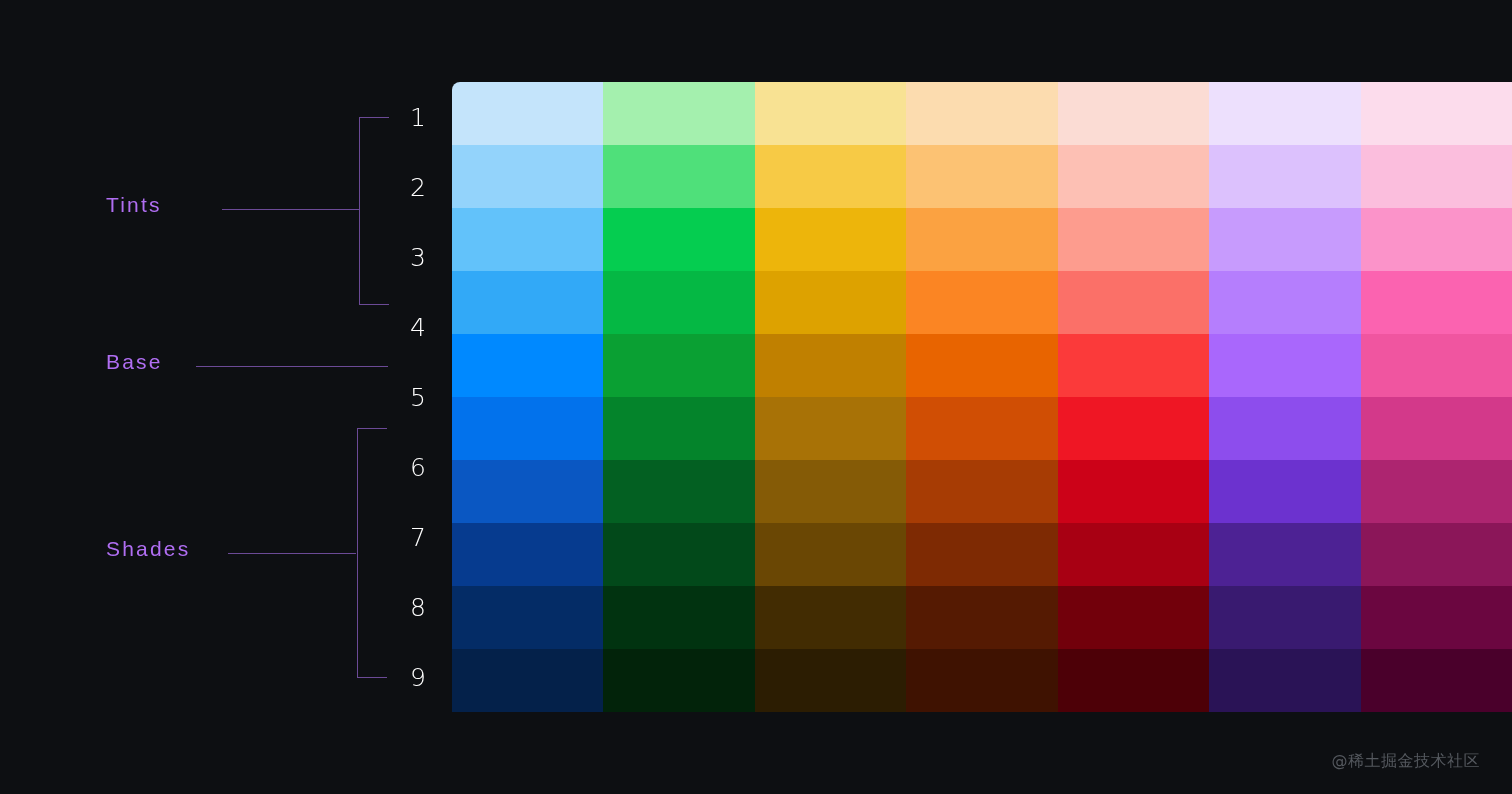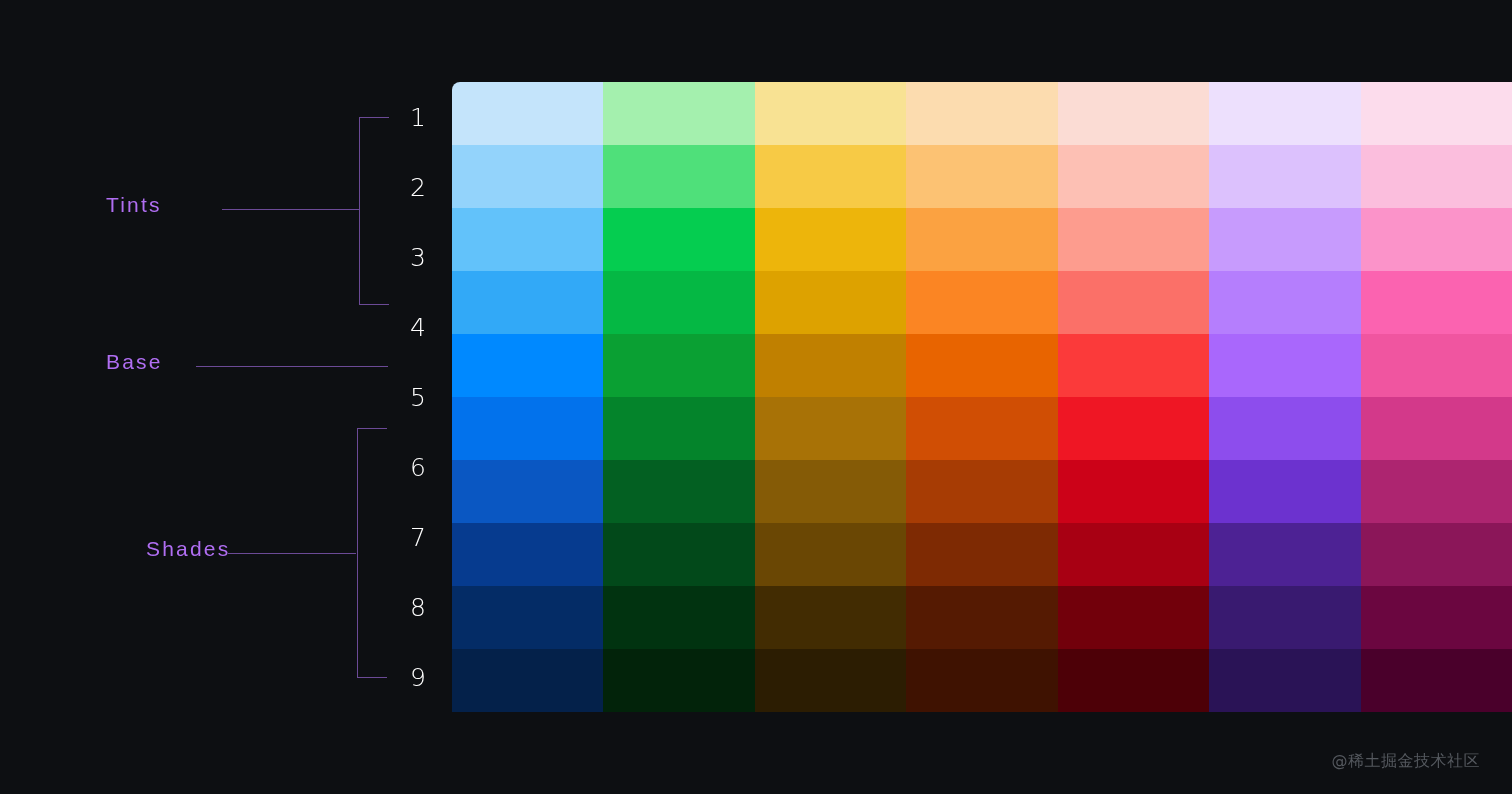--- a/index.html
+++ b/index.html
@@ -38,7 +38,7 @@
   }
   .group-label.tints  { left: 106px; top: 193px; }
   .group-label.base   { left: 106px; top: 350px; text-align: center; }
-  .group-label.shades { left: 106px; top: 537px; margin-left: 40px; }
+  .group-label.shades { left: 106px; top: 537px; }
 
   
   .stem {

